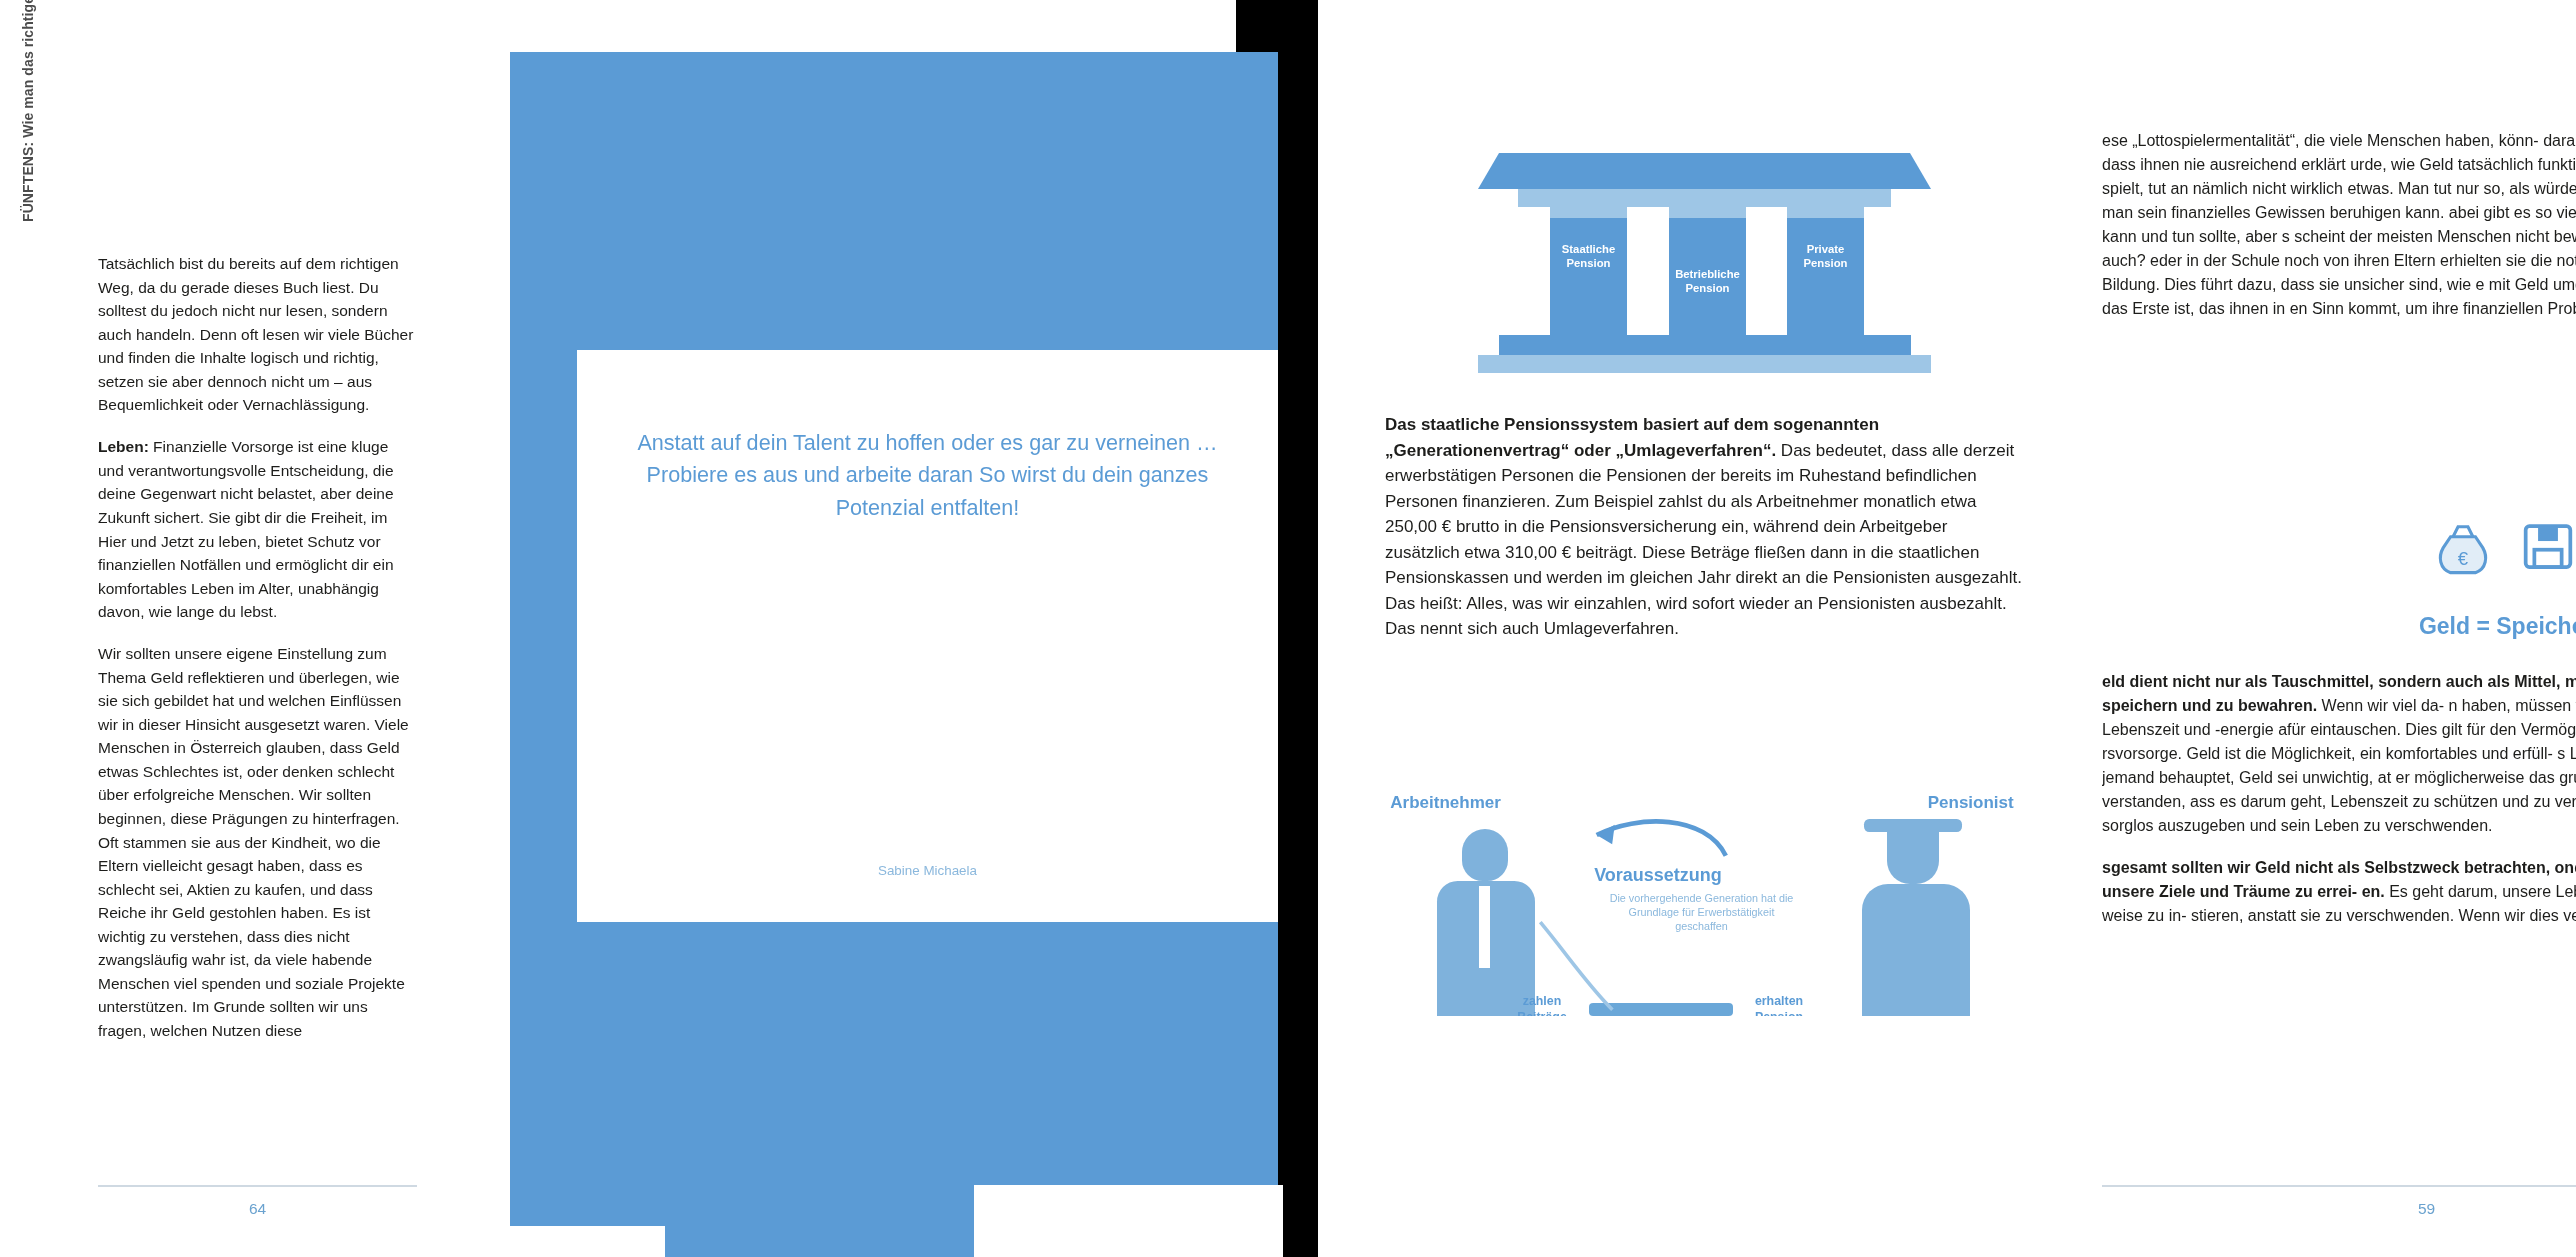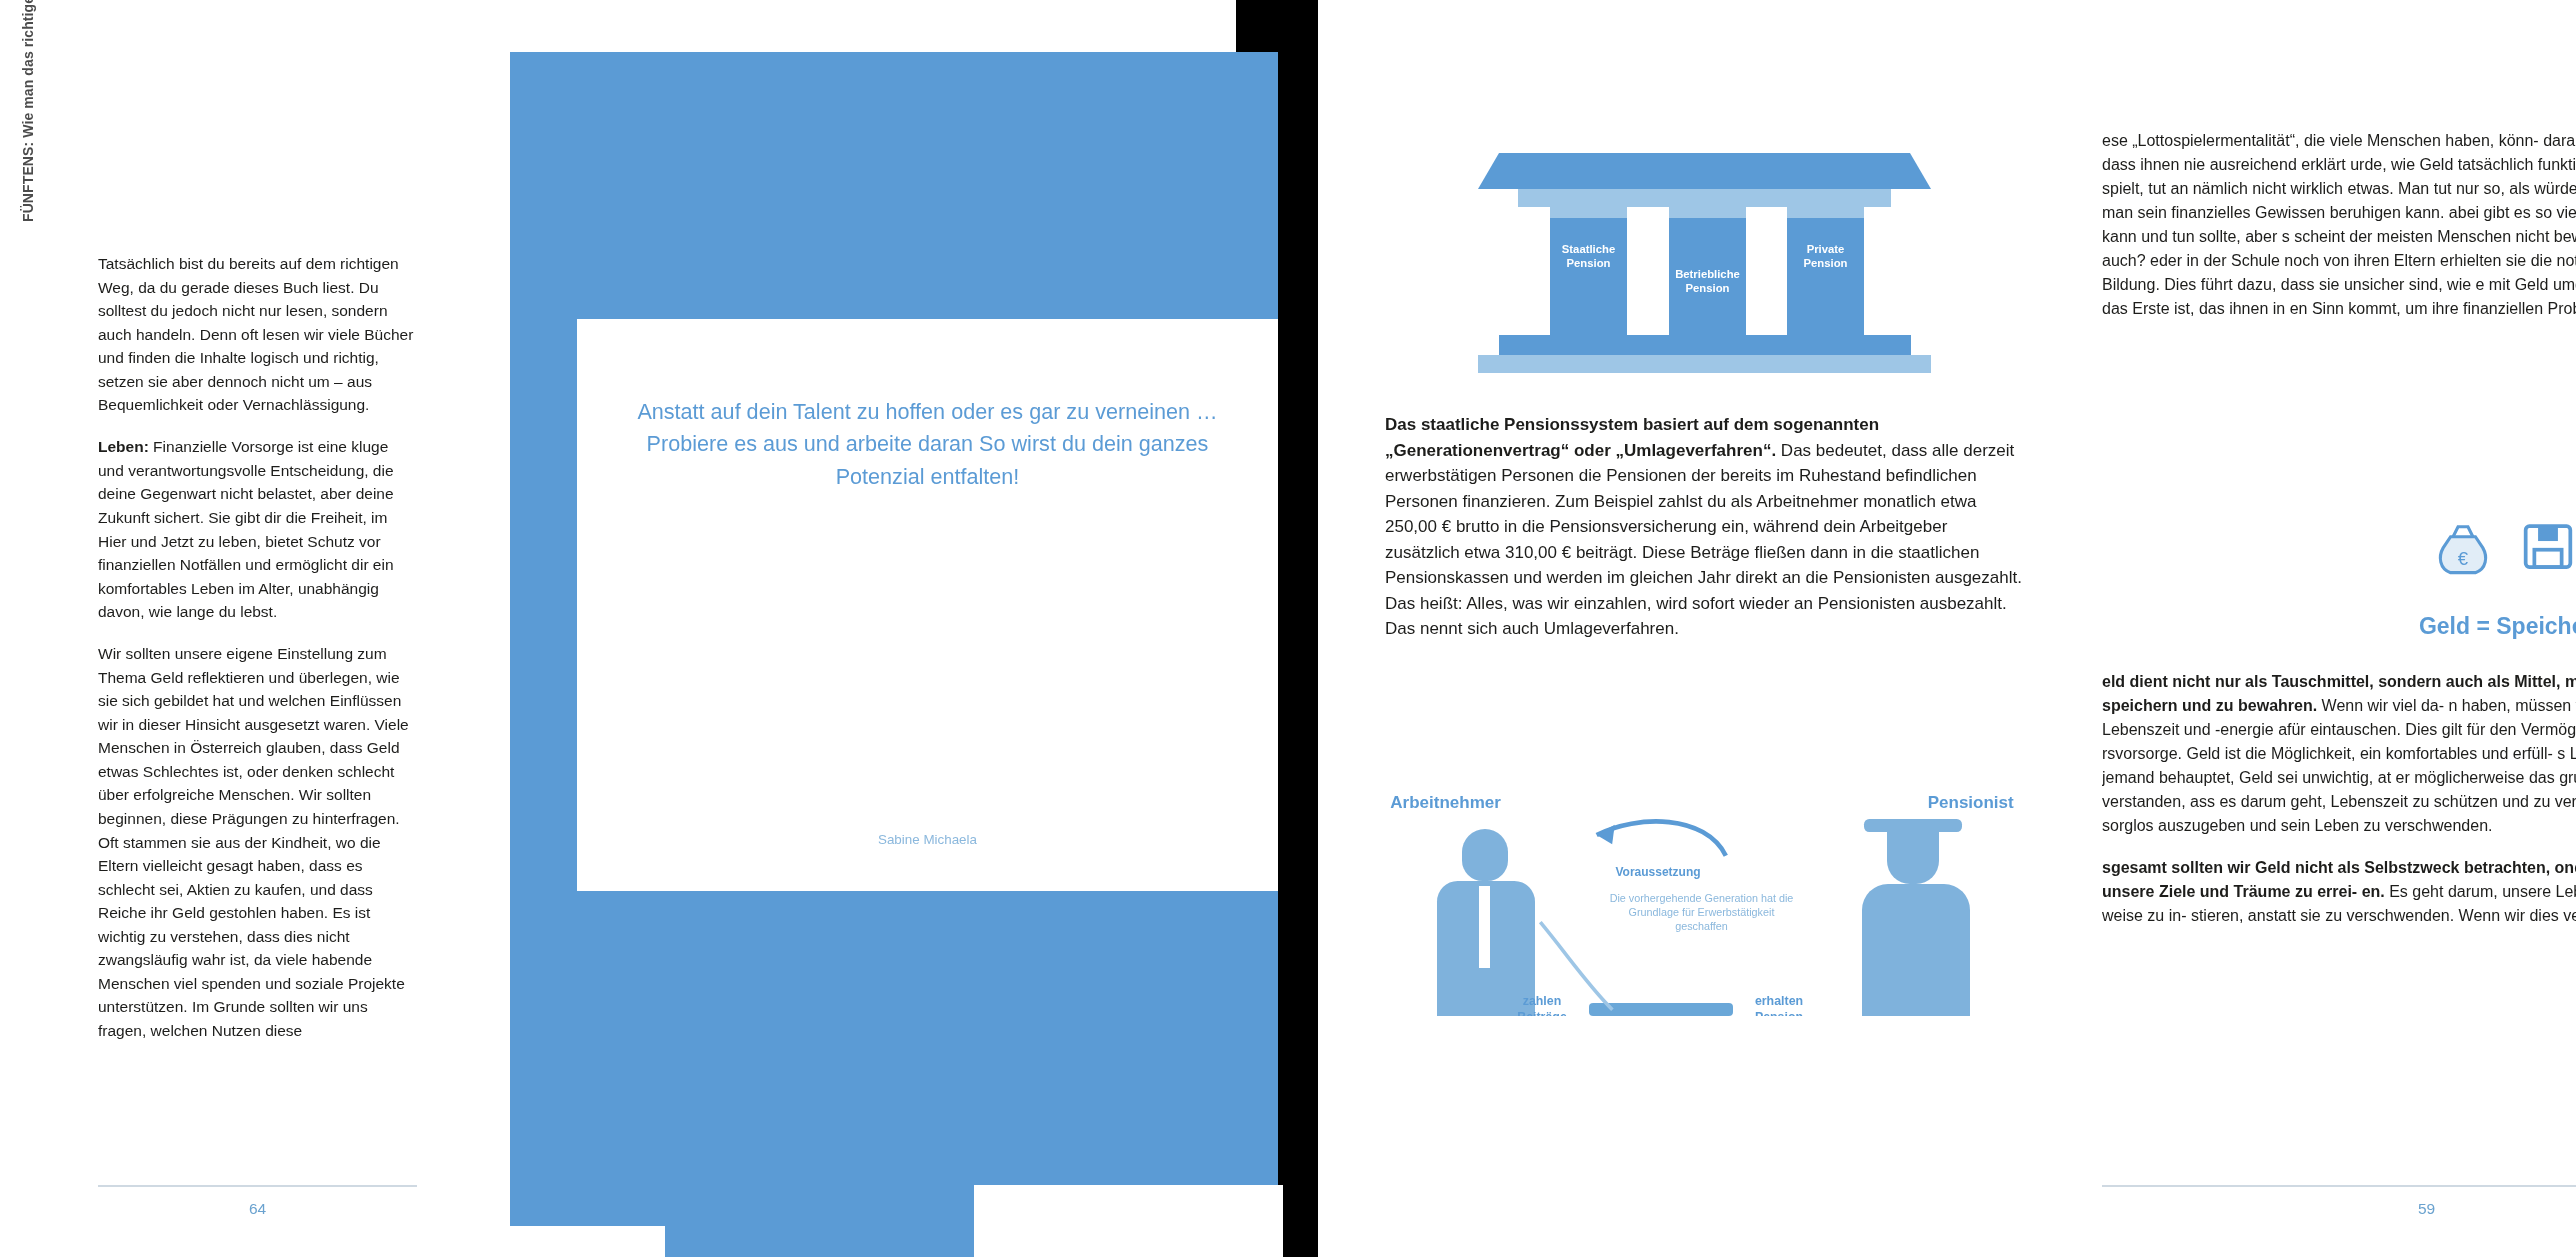--- a/index.html
+++ b/index.html
@@ -29,7 +29,7 @@
 
   
   .bluebox{position:absolute;background:#5b9bd5;}
-  .quotecard{position:absolute;background:#ffffff;box-shadow:0 0 0 0 rgba(0,0,0,0);}
+  .quotecard{position:absolute;background:#ffffff;box-shadow:0 0 0 0 rgba(0,0,0,0);margin-top:31px;}
   .quotetext{position:absolute;left:0;right:0;top:77px;text-align:center;color:#5b9bd5;
     font-size:21.6px;line-height:1.5;}
   .quoteauthor{position:absolute;left:0;right:0;bottom:44px;text-align:center;color:#8bb8dd;font-size:13.4px;}

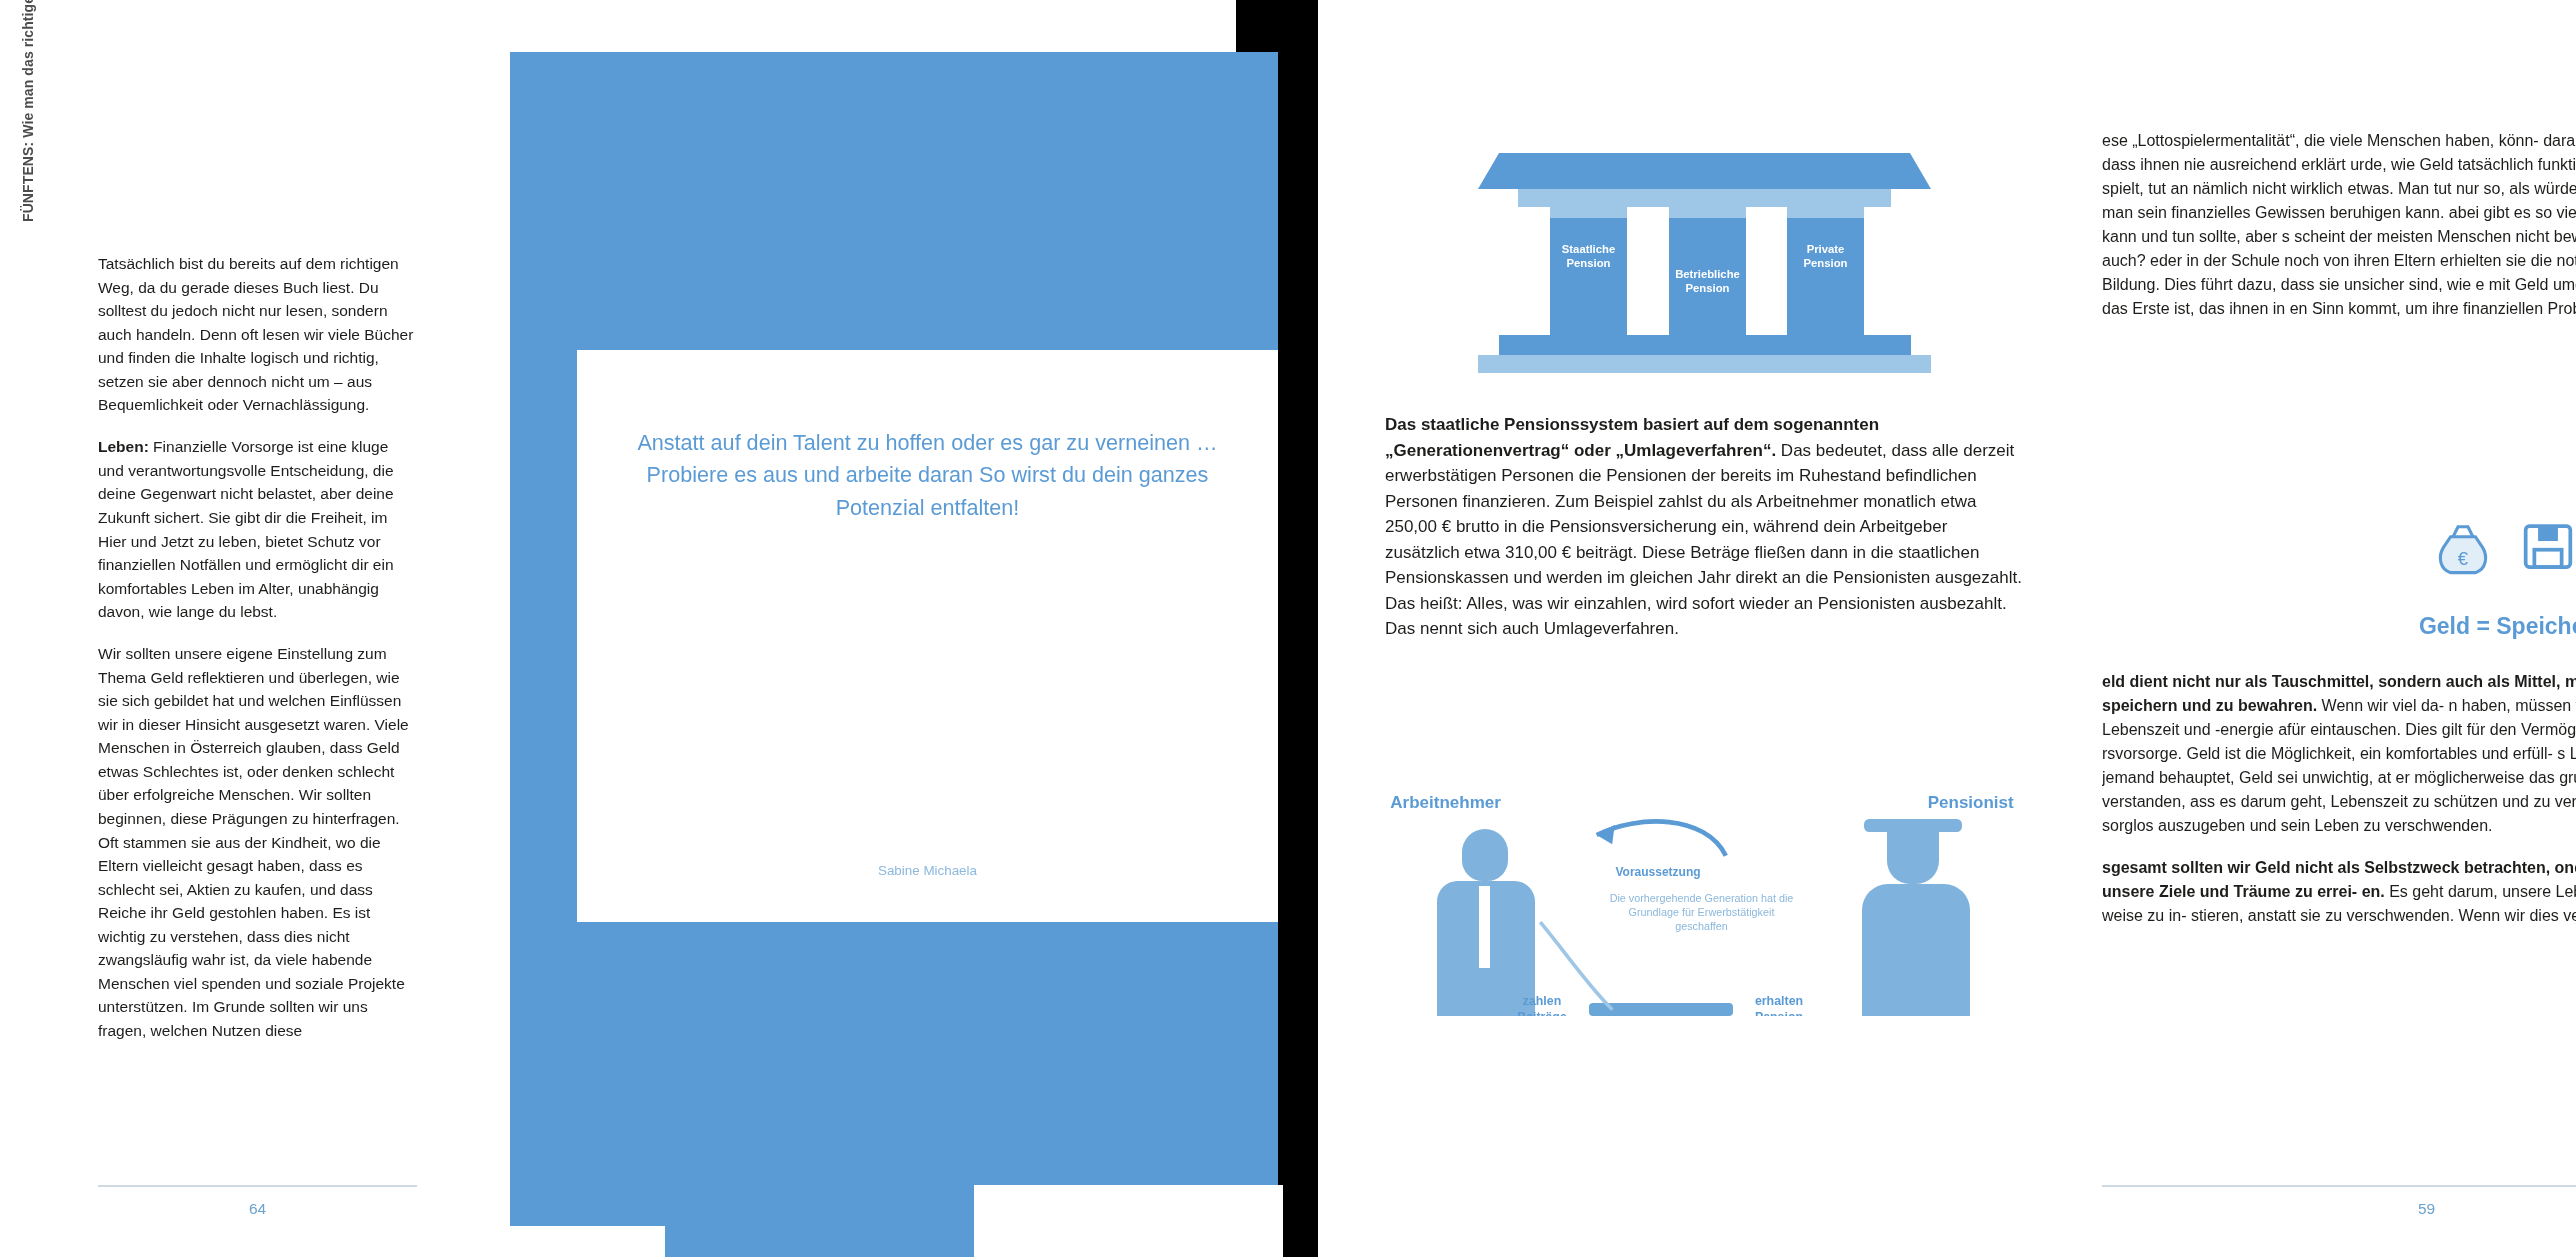--- a/index.html
+++ b/index.html
@@ -56,7 +56,7 @@
   .person{position:absolute;background:#7fb2dc;}
   .fl-label{position:absolute;color:#5b9bd5;font-weight:bold;font-size:17px;}
   .fl-small{position:absolute;color:#5b9bd5;font-size:12.4px;font-weight:bold;text-align:center;line-height:1.25;}
-  .fl-vor{position:absolute;color:#5b9bd5;font-weight:bold;font-size:12px;text-align:center;}
+  .fl-vor{position:absolute;color:#5b9bd5;font-weight:bold;font-size:18px;text-align:center;}
   .fl-vor-sub{position:absolute;color:#8bb8dd;font-size:10.8px;text-align:center;line-height:1.3;margin-left:44px;}
   .pot{position:absolute;background:#6aa7d8;}
 

